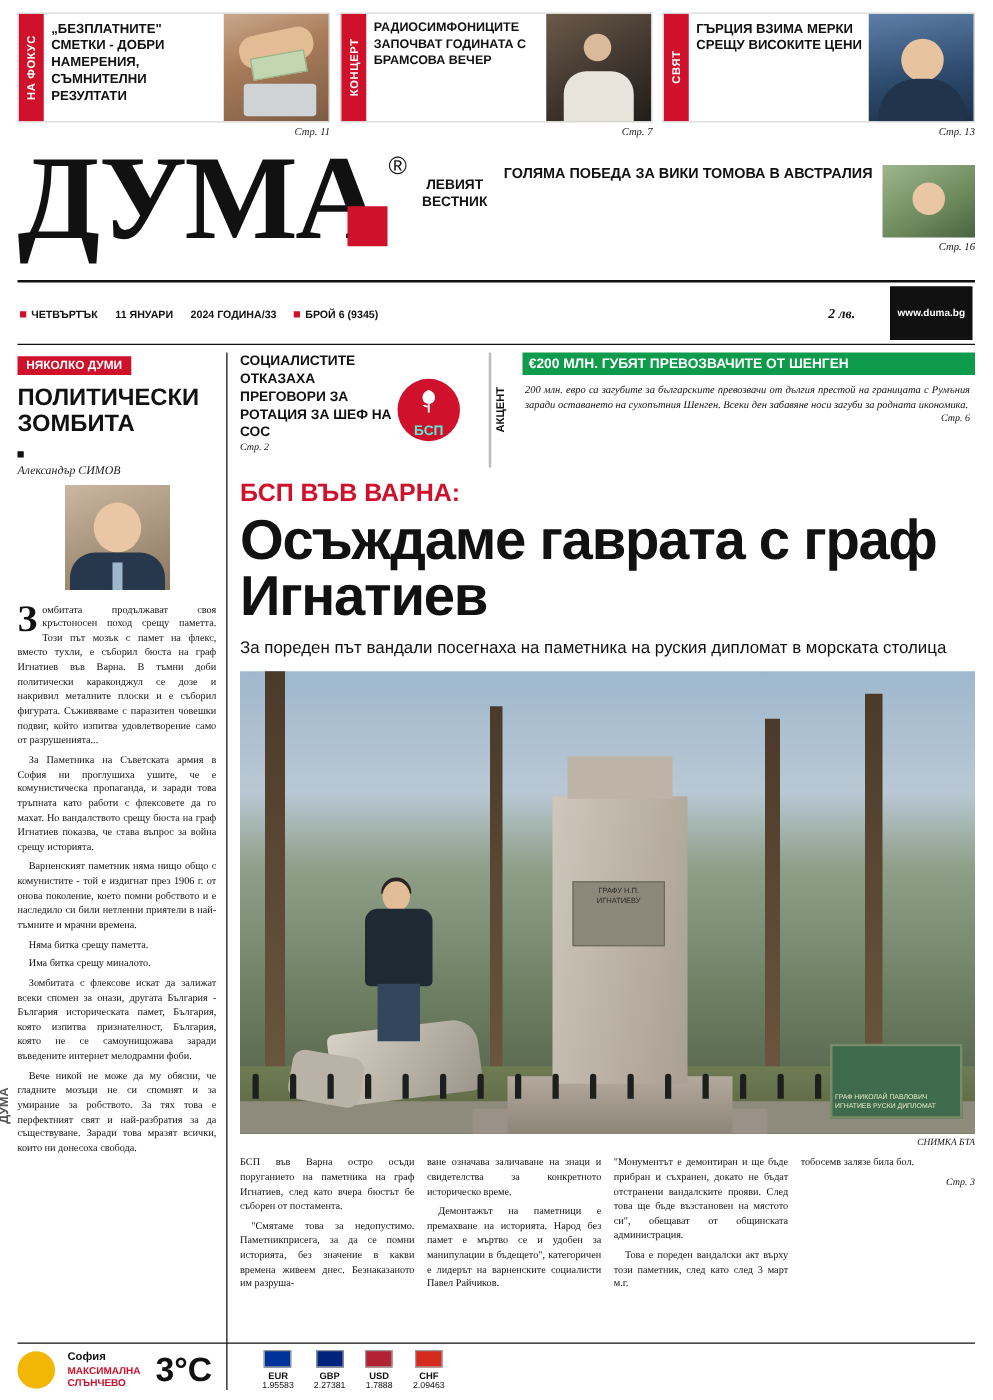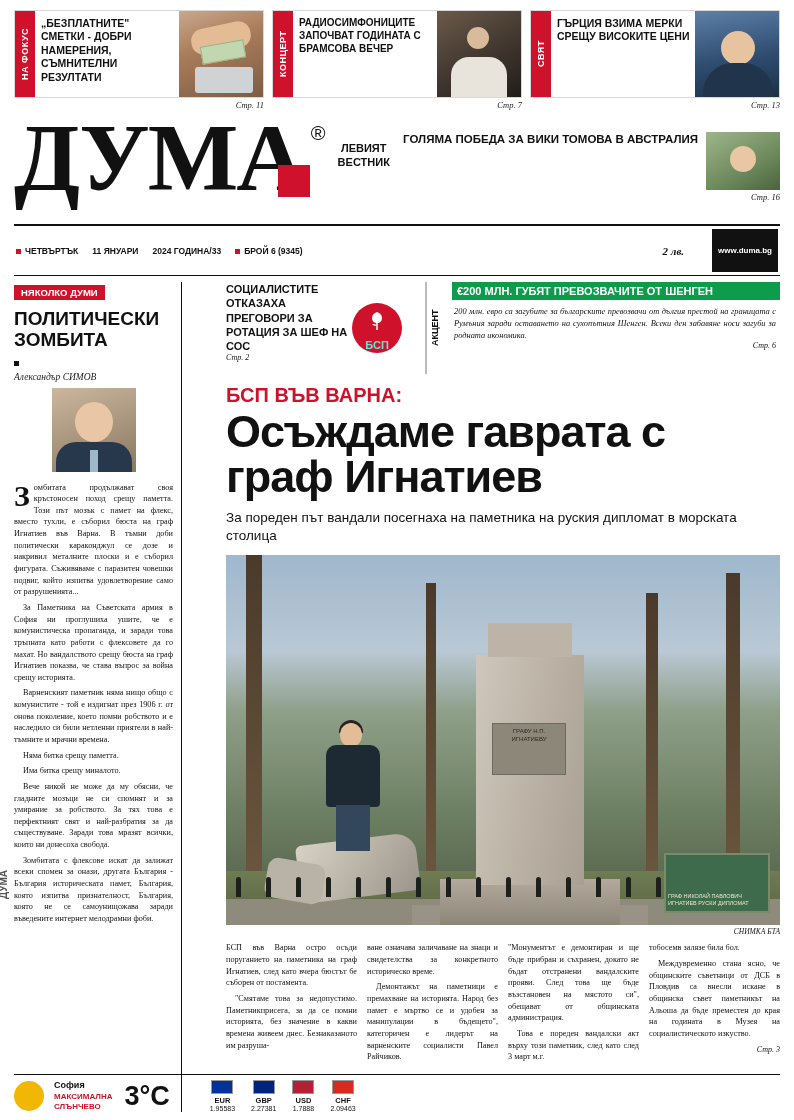--- a/index.html
+++ b/index.html
@@ -85,7 +85,7 @@
   .infobar .site { background: #111; color: #fff; padding: 17px 6px; font-size: 8px; margin-left: 14px; }
 
   
-  .grid { display: flex; margin-top: 6px; height: 830px; gap: 34px; }
+  .grid { display: flex; margin-top: 6px; height: 830px; }
   .col-left { width: 168px; padding-right: 8px; border-right: 1px solid #111; }
   .col-main { flex: 1; padding-left: 10px; }
 

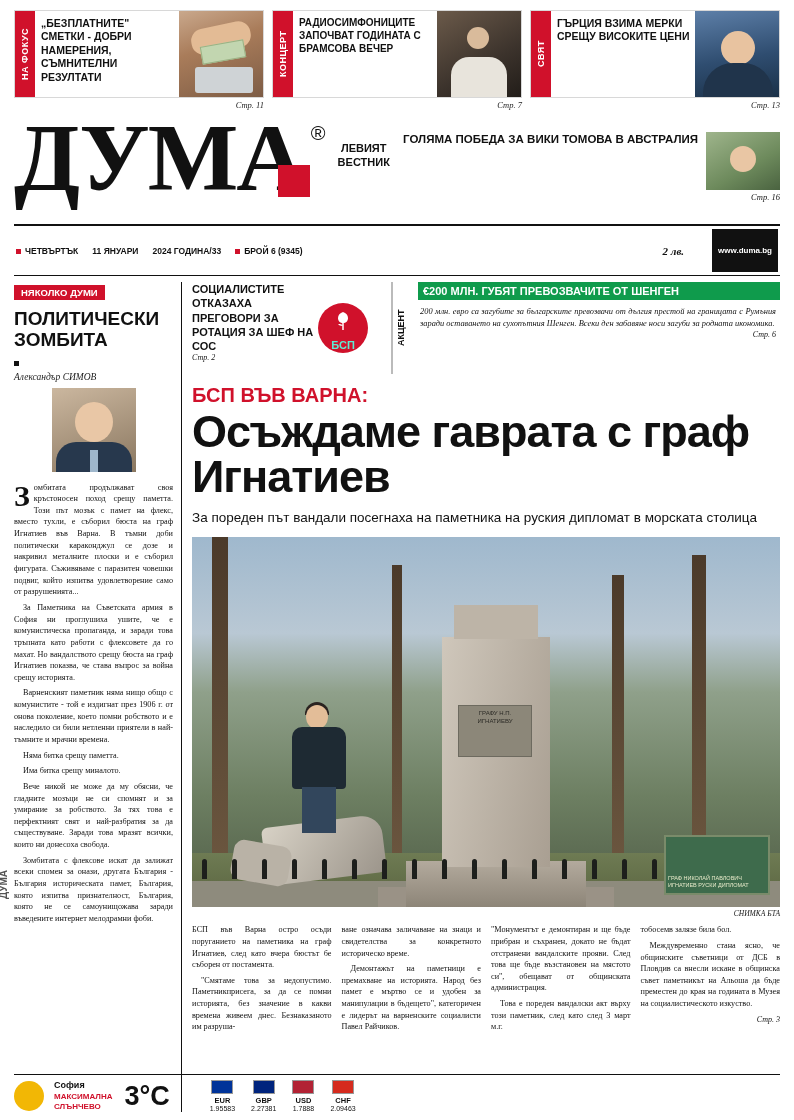--- a/index.html
+++ b/index.html
@@ -302,8 +302,8 @@
         <p>Варненският паметник няма нищо общо с комунистите - той е издигнат през 1906 г. от онова поколение, което помни робството и е наследило си били нетленни приятели в най-тъмните и мрачни времена.</p>
         <p>Няма битка срещу паметта.</p>
         <p>Има битка срещу миналото.</p>
+        <p>Зомбитата с флексове искат да залижат всеки спомен за онази, другата България - България историческата памет, България, която изпитва признателност, България, която не се самоунищожава заради въведените интернет мелодрамни фоби.</p>
         <p>Вече никой не може да му обясни, че гладните мозъци не си спомнят и за умирание за робството. За тях това е перфектният свят и най-разбратия за да съществуване. Заради това мразят всички, които ни донесоха свобода.</p>
-        <p>Зомбитата с флексове искат да залижат всеки спомен за онази, другата България - България историческата памет, България, която изпитва признателност, България, която не се самоунищожава заради въведените интернет мелодрамни фоби.</p>
       </div>
     </div>
 

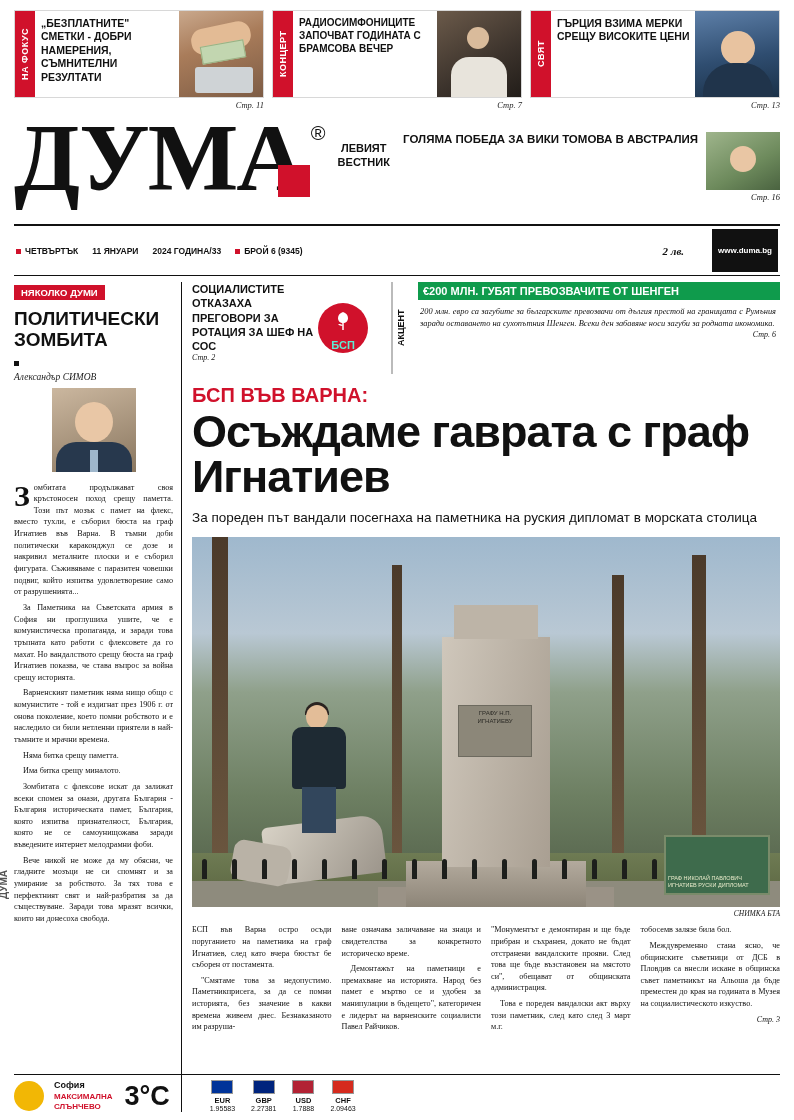--- a/index.html
+++ b/index.html
@@ -397,7 +397,6 @@
         </div>
         <div class="c">
           <p class="first">тобосемв залязе била бол.</p>
-          <p>Междувременно стана ясно, че общинските съветници от ДСБ в Пловдив са внесли искане в общинска съвет паметникът на Альоша да бъде преместен до края на годината в Музея на социалистическото изкуство.</p>
           <div class="lead-foot">Стр. 3</div>
         </div>
       </div>

